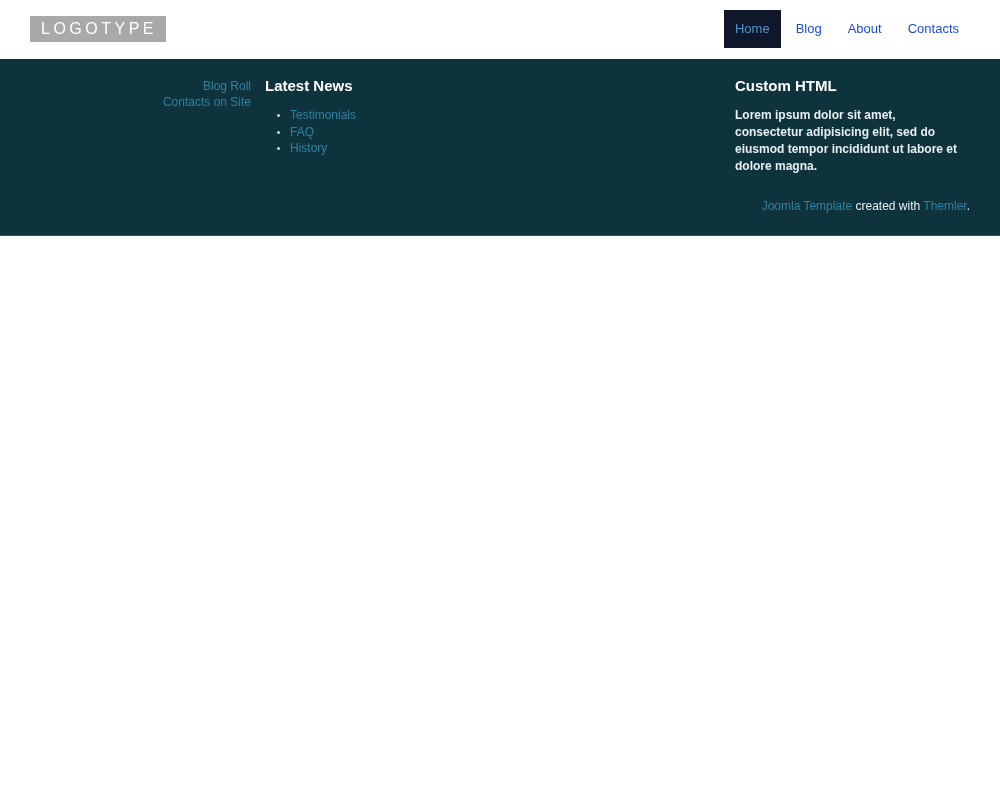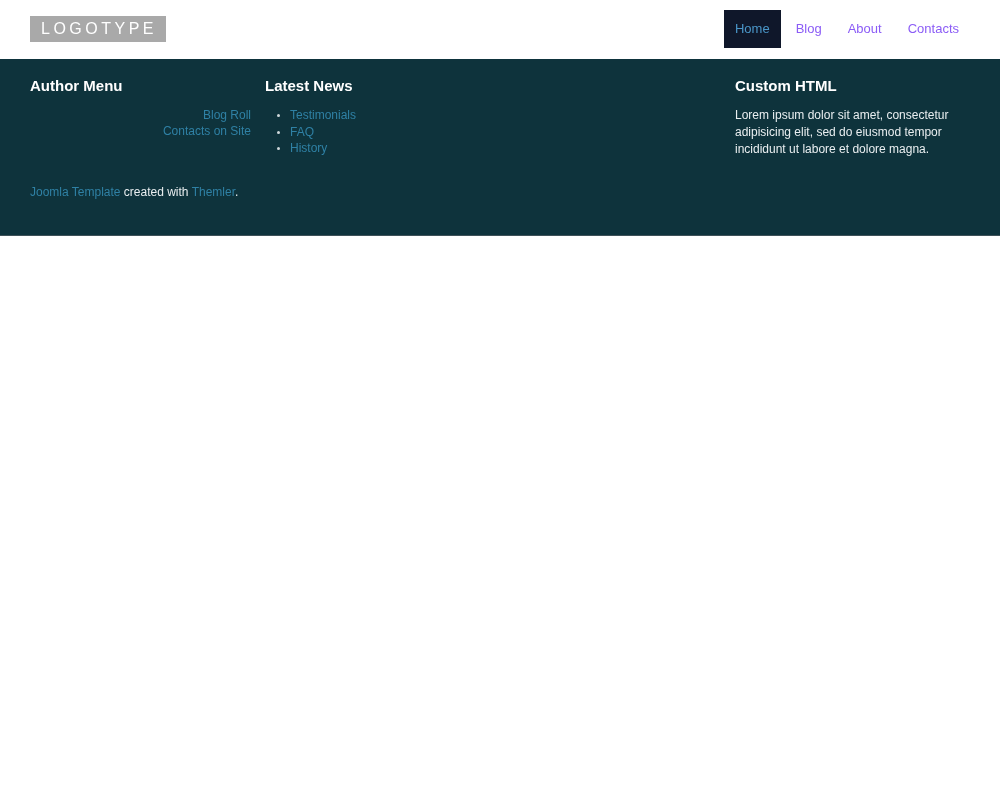--- a/index.html
+++ b/index.html
@@ -32,7 +32,7 @@
   .nav-item {
     display: block;
     font-size: 13px;
-    color: #8b5cf6;
+    color: #1d4ed8;
     text-decoration: none;
     padding: 12px 11px;
     margin-left: 4px;

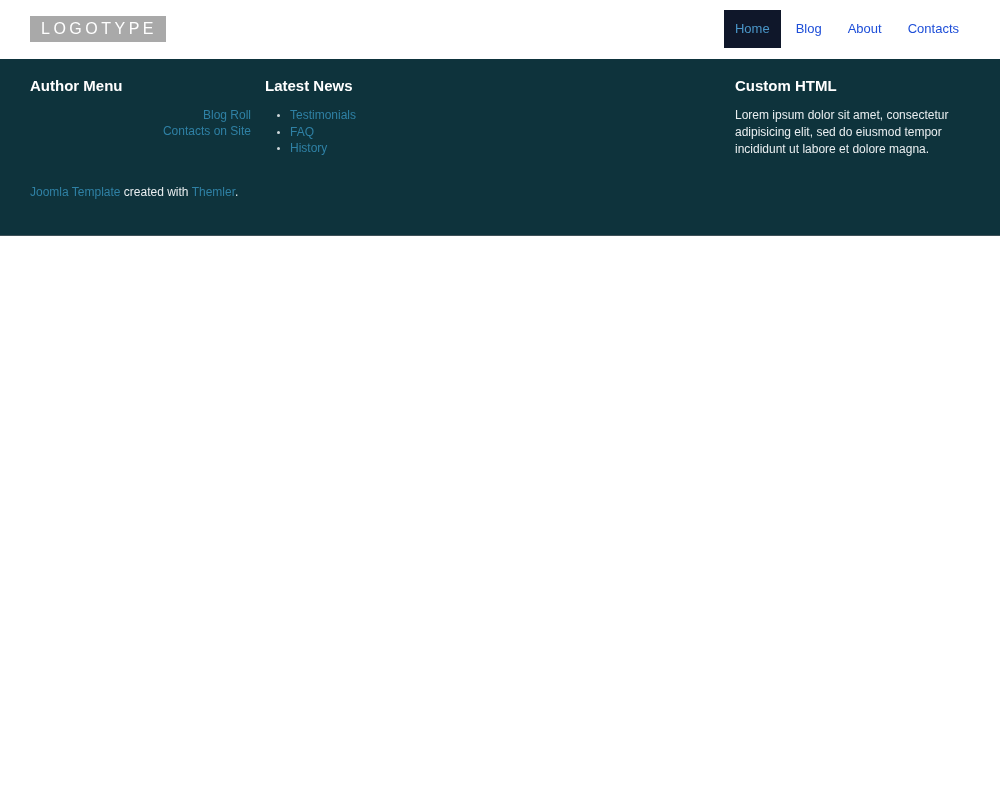--- a/index.html
+++ b/index.html
@@ -132,7 +132,6 @@
     <div class="footer-cols">
 
       <div class="fcol">
-        <h4>Author Menu</h4>
         <div class="plain-links">
           <a>Blog Roll</a>
           <a>Contacts on Site</a>

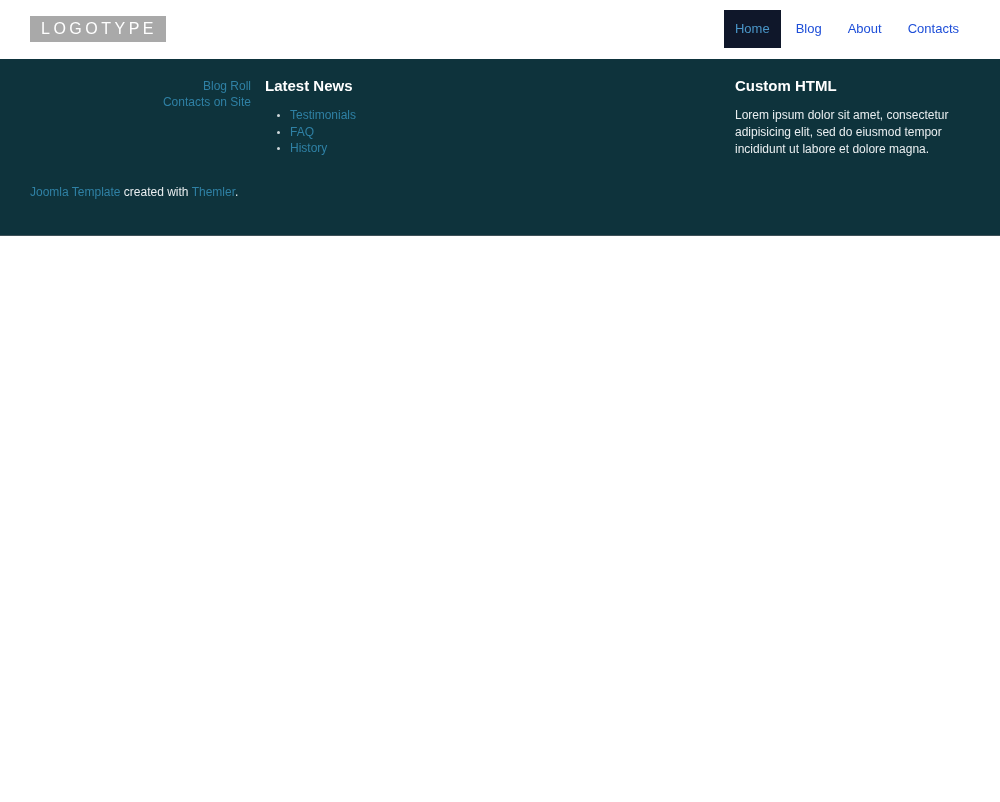--- a/index.html
+++ b/index.html
@@ -94,6 +94,7 @@
     font-size: 12px;
     line-height: 17px;
     width: 222px;
+    font-weight: bold;
   }
 
   .credit {

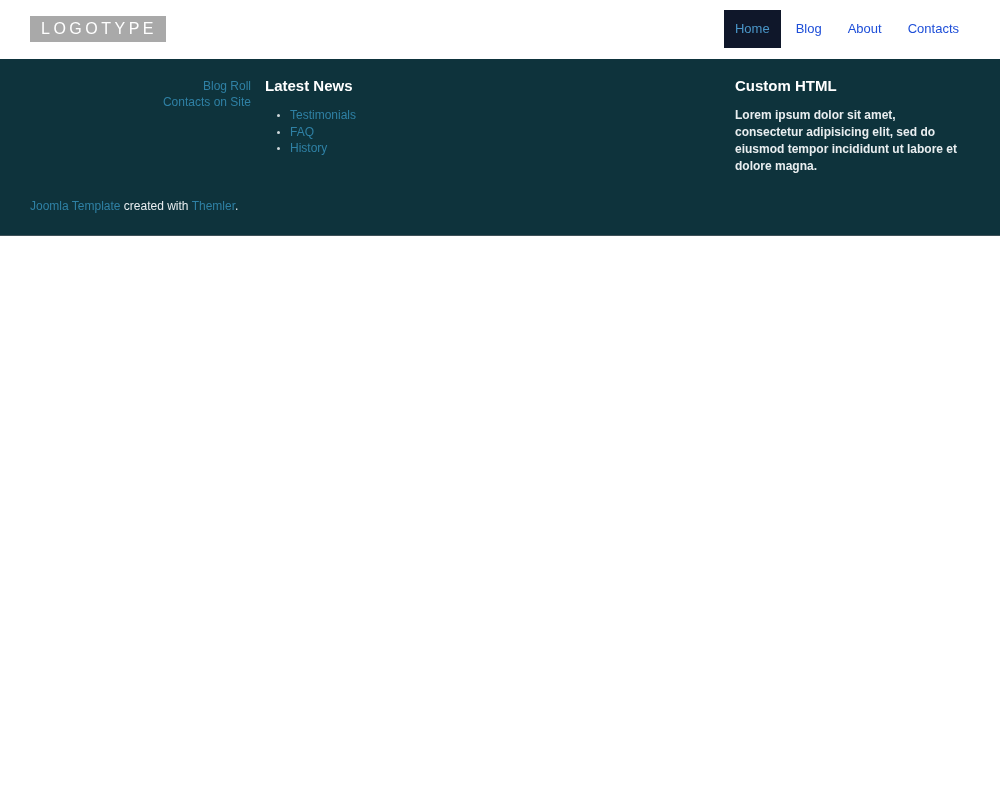--- a/index.html
+++ b/index.html
@@ -98,7 +98,7 @@
   }
 
   .credit {
-    text-align: left;
+    text-align: right;
     margin-top: 24px;
     font-size: 12px;
     color: #e9eef0;

